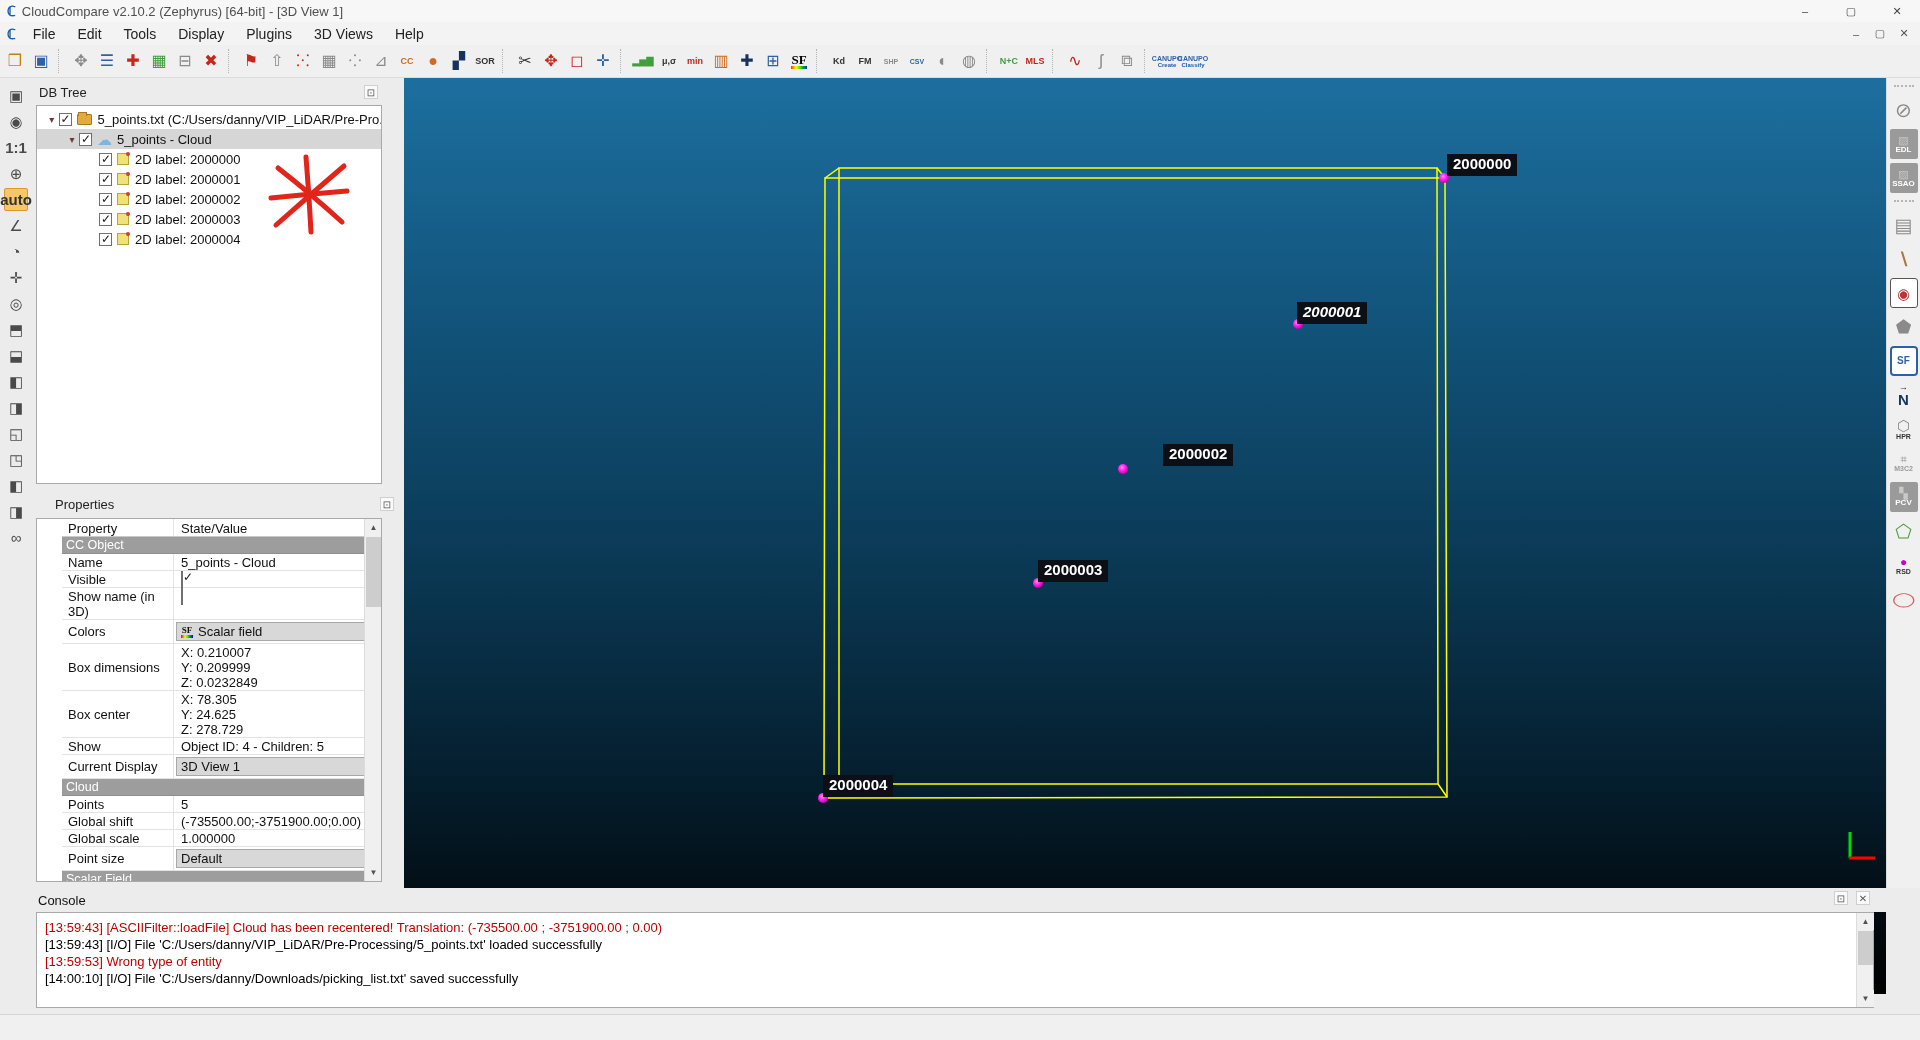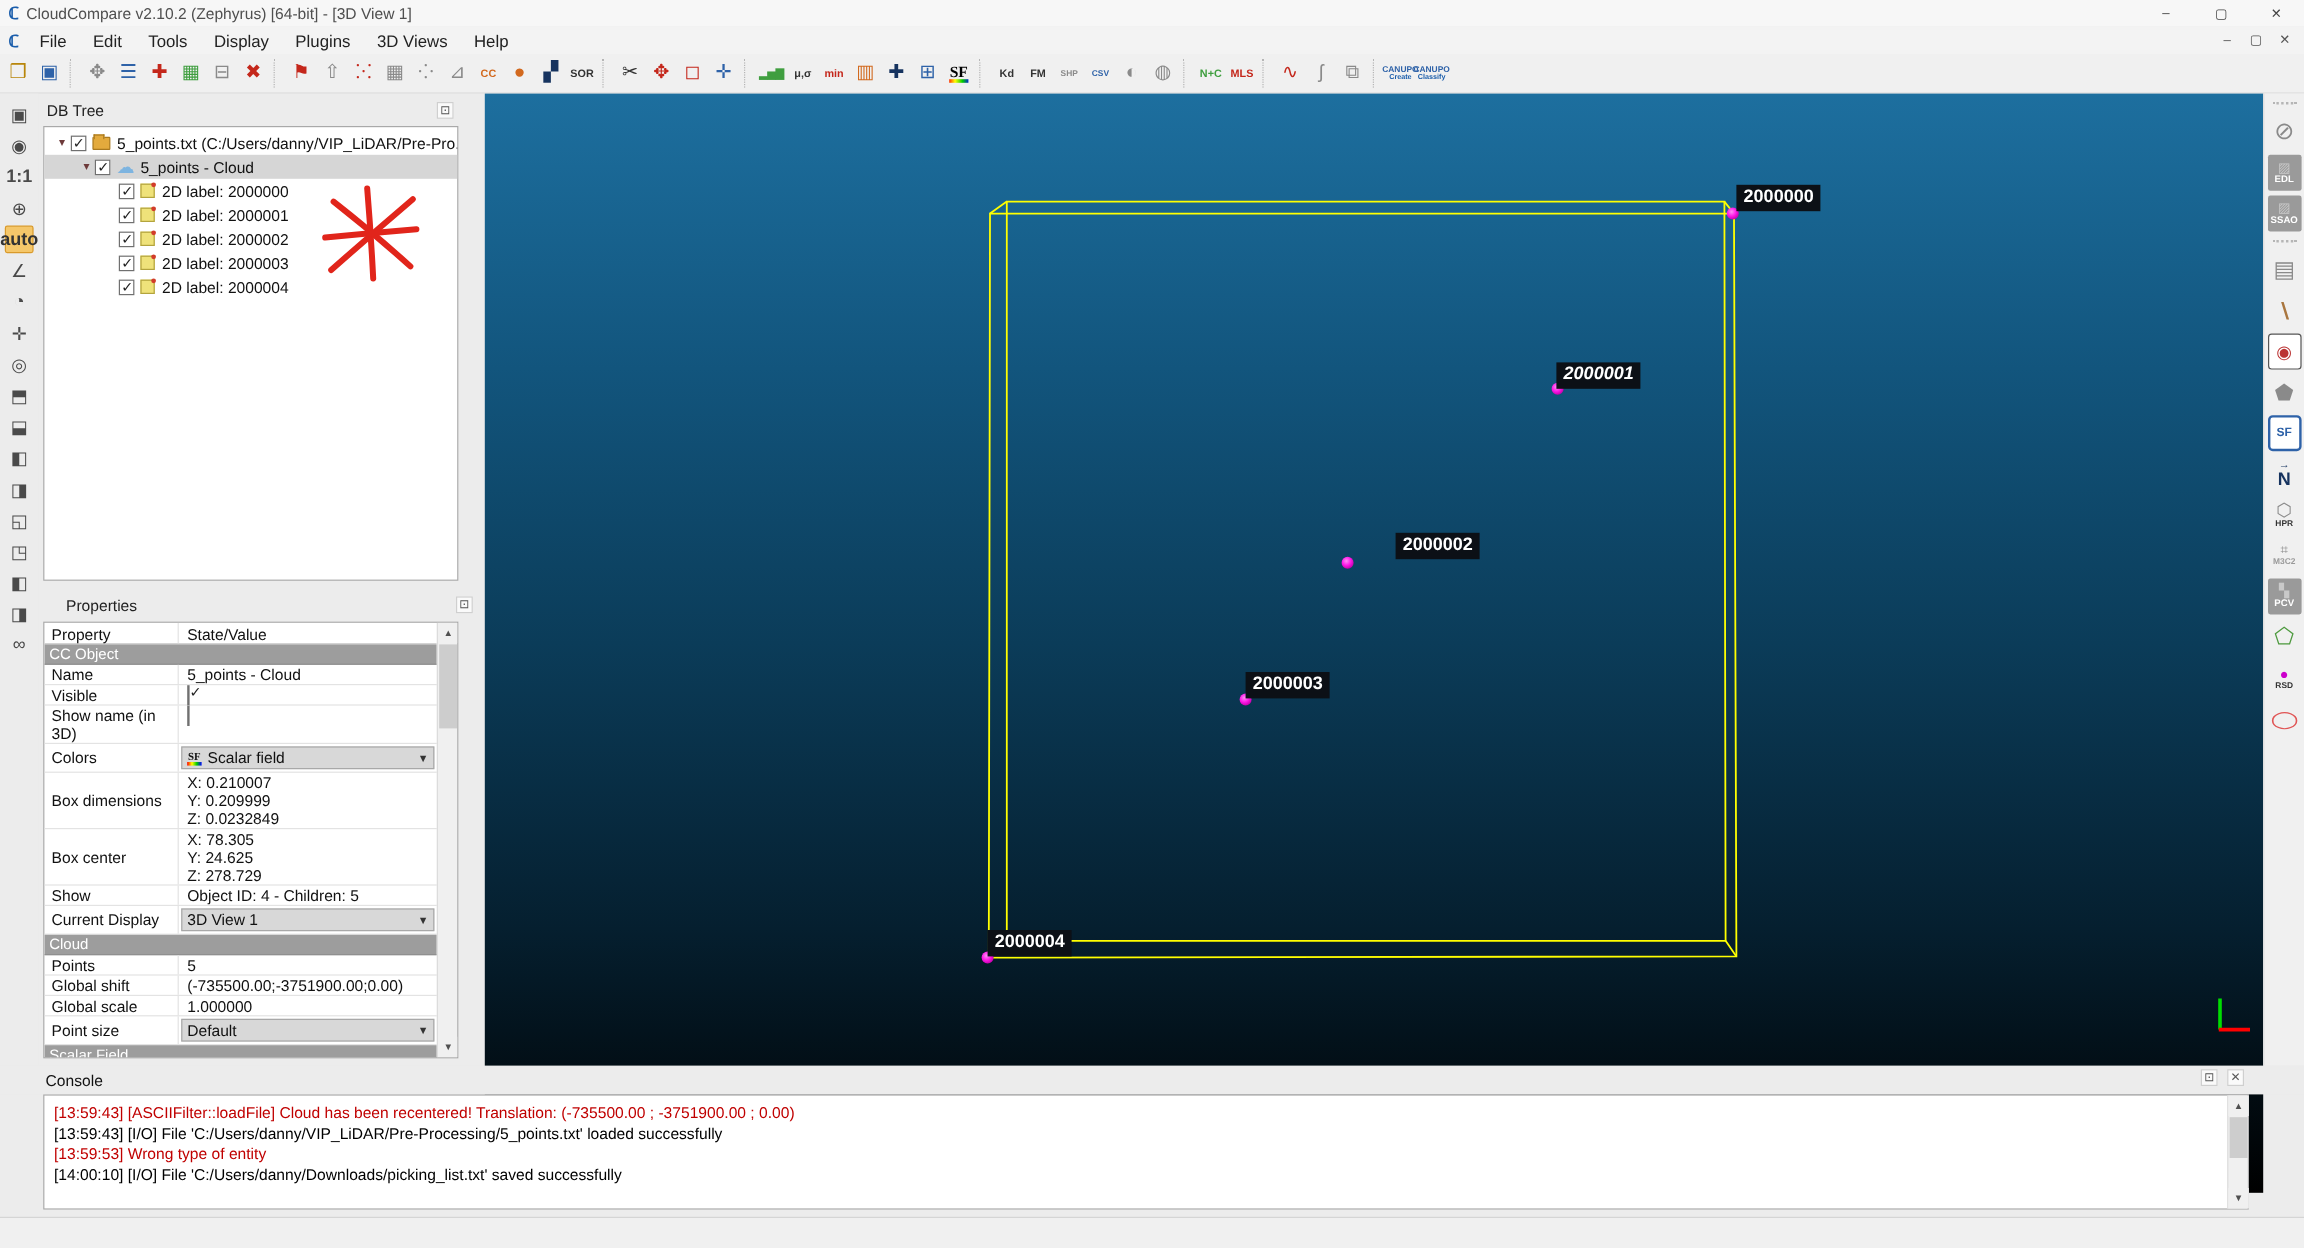--- a/index.html
+++ b/index.html
@@ -269,7 +269,7 @@
     <span style="margin-left:3px;">Properties</span>
     <span class="float-btn">⊡</span>
   </div>
-  <div class="panel-box" style="left:36px; top:518px; width:346px; height:364px; overflow:hidden;">
+  <div class="panel-box" style="left:36px; top:518px; width:346px; height:364px; overflow:hidden;padding-left:25px;">
     <div style="width:327px;">
       <div class="prow hdr">
         <span class="pc1">Property</span>

